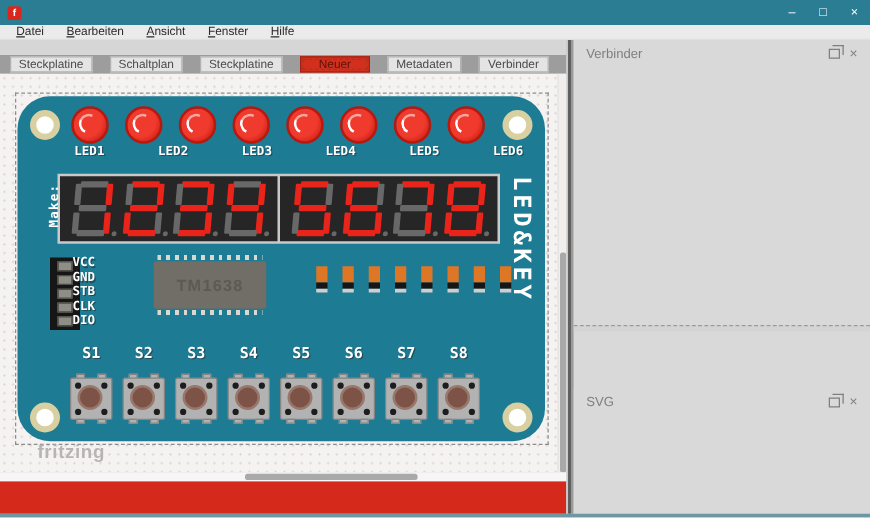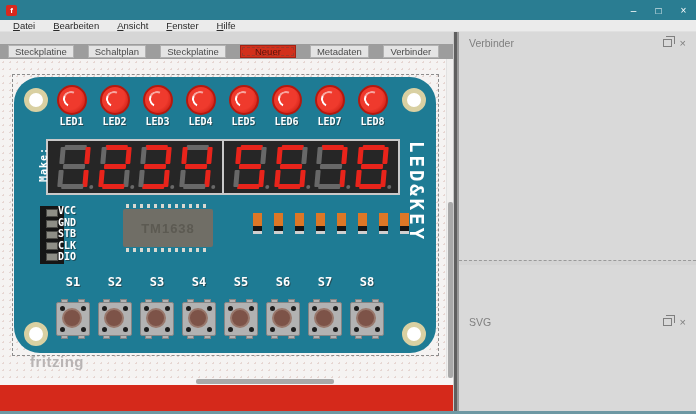--- a/index.html
+++ b/index.html
@@ -44,7 +44,7 @@
   .led-row { position:absolute; left:43px; top:8px; display:flex; gap:13px; }
   .led { width:30px; height:30px; border-radius:50%; border:2px solid #b5190f; background:radial-gradient(circle at 40% 40%, #ef3a2d 0 55%, #c4190f 90%); position:relative; }
   .led::after { content:''; position:absolute; left:4px; top:4px; width:12px; height:12px; border:2px solid transparent; border-left:2px solid #fff; border-top:2px solid rgba(255,255,255,.55); border-radius:50%; transform:rotate(-20deg); }
-  .led-labels { position:absolute; left:36px; top:39px; display:flex; }
+  .led-labels { position:absolute; left:36px; top:39px; display:flex;gap:24px; }
   .led-labels .cell { width:43px; text-align:center; color:#fff; font:bold 10px "DejaVu Sans Mono",monospace; text-shadow:1px 1px 0 rgba(40,40,40,.55); }
 
   .display { position:absolute; left:32px; top:62px; width:354px; height:56px; background:#c9c9c9; padding:2px; display:flex; gap:2px; }

